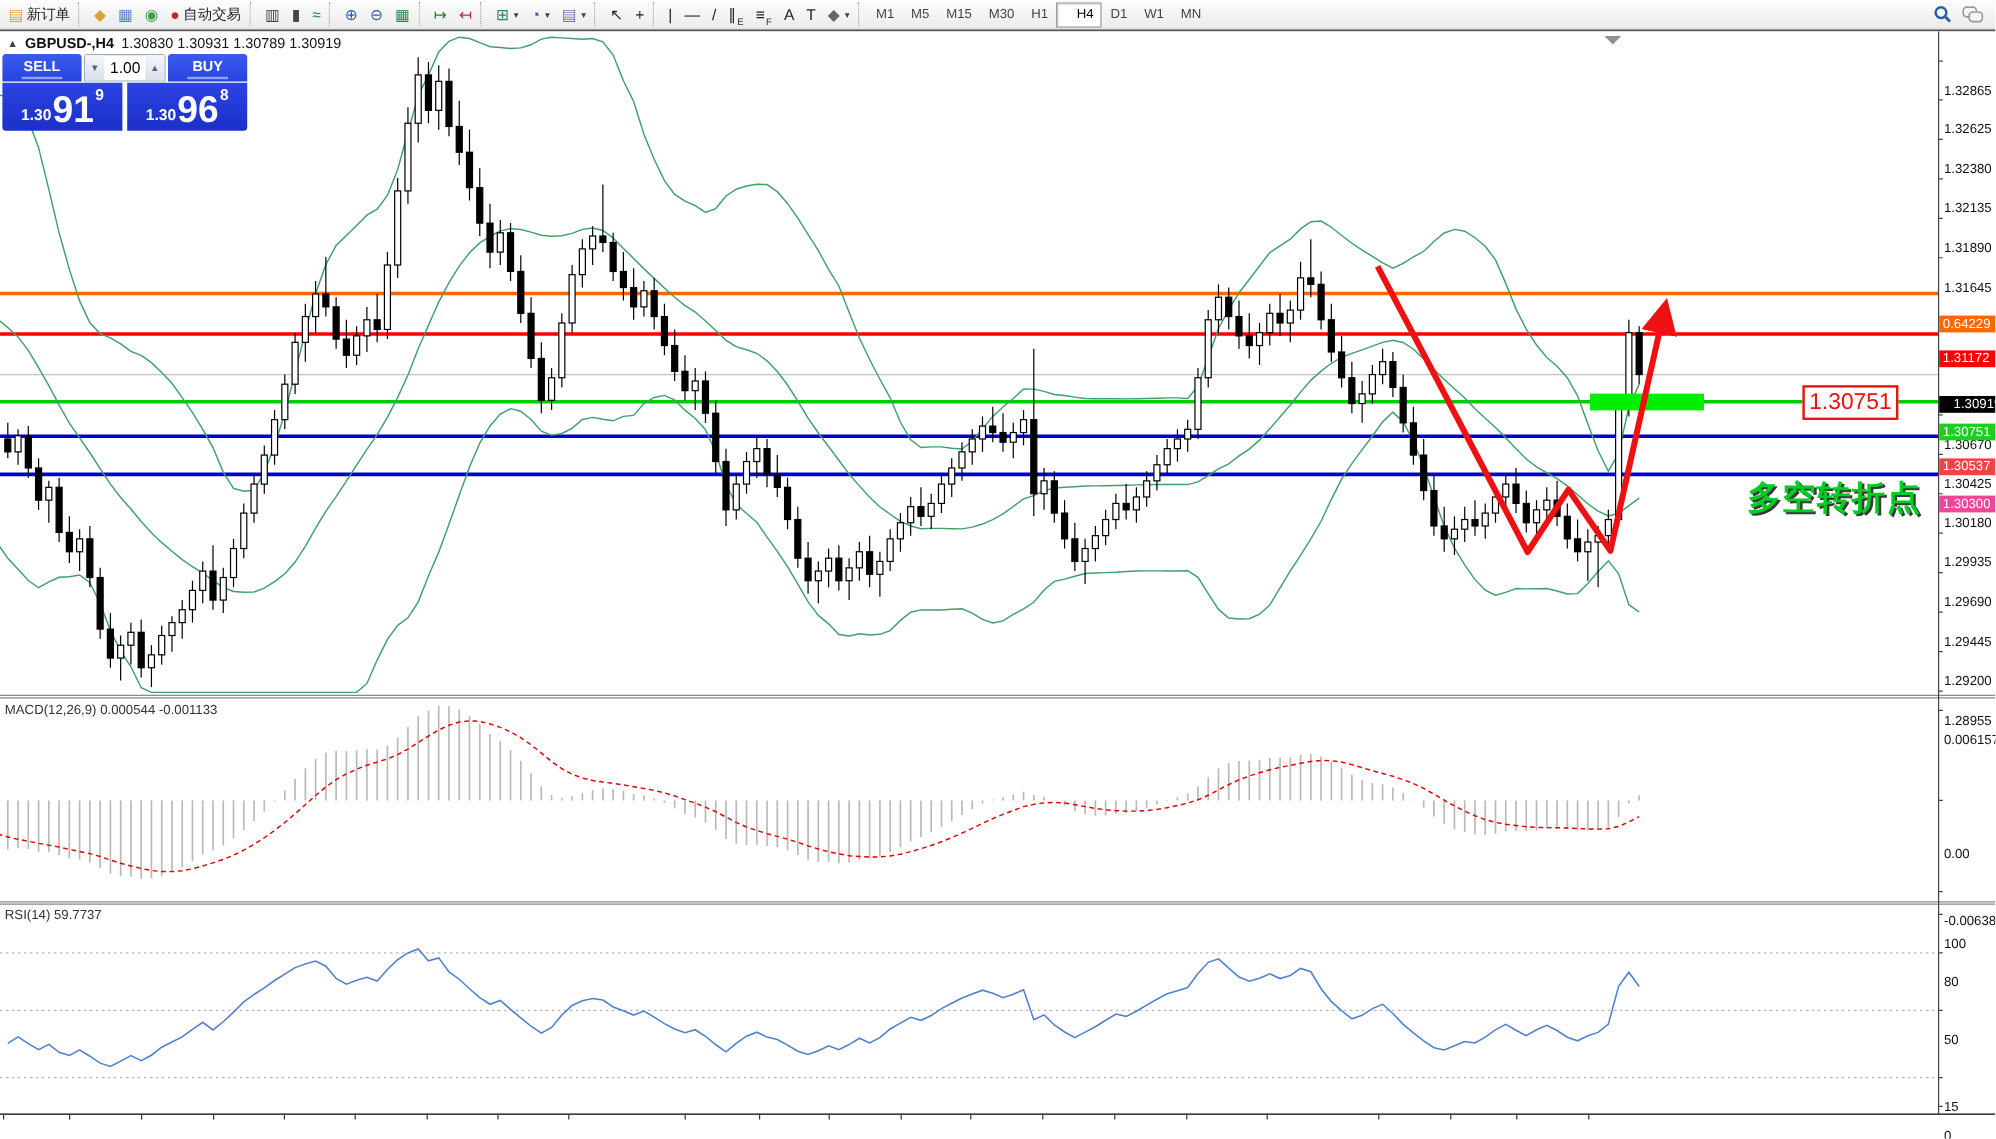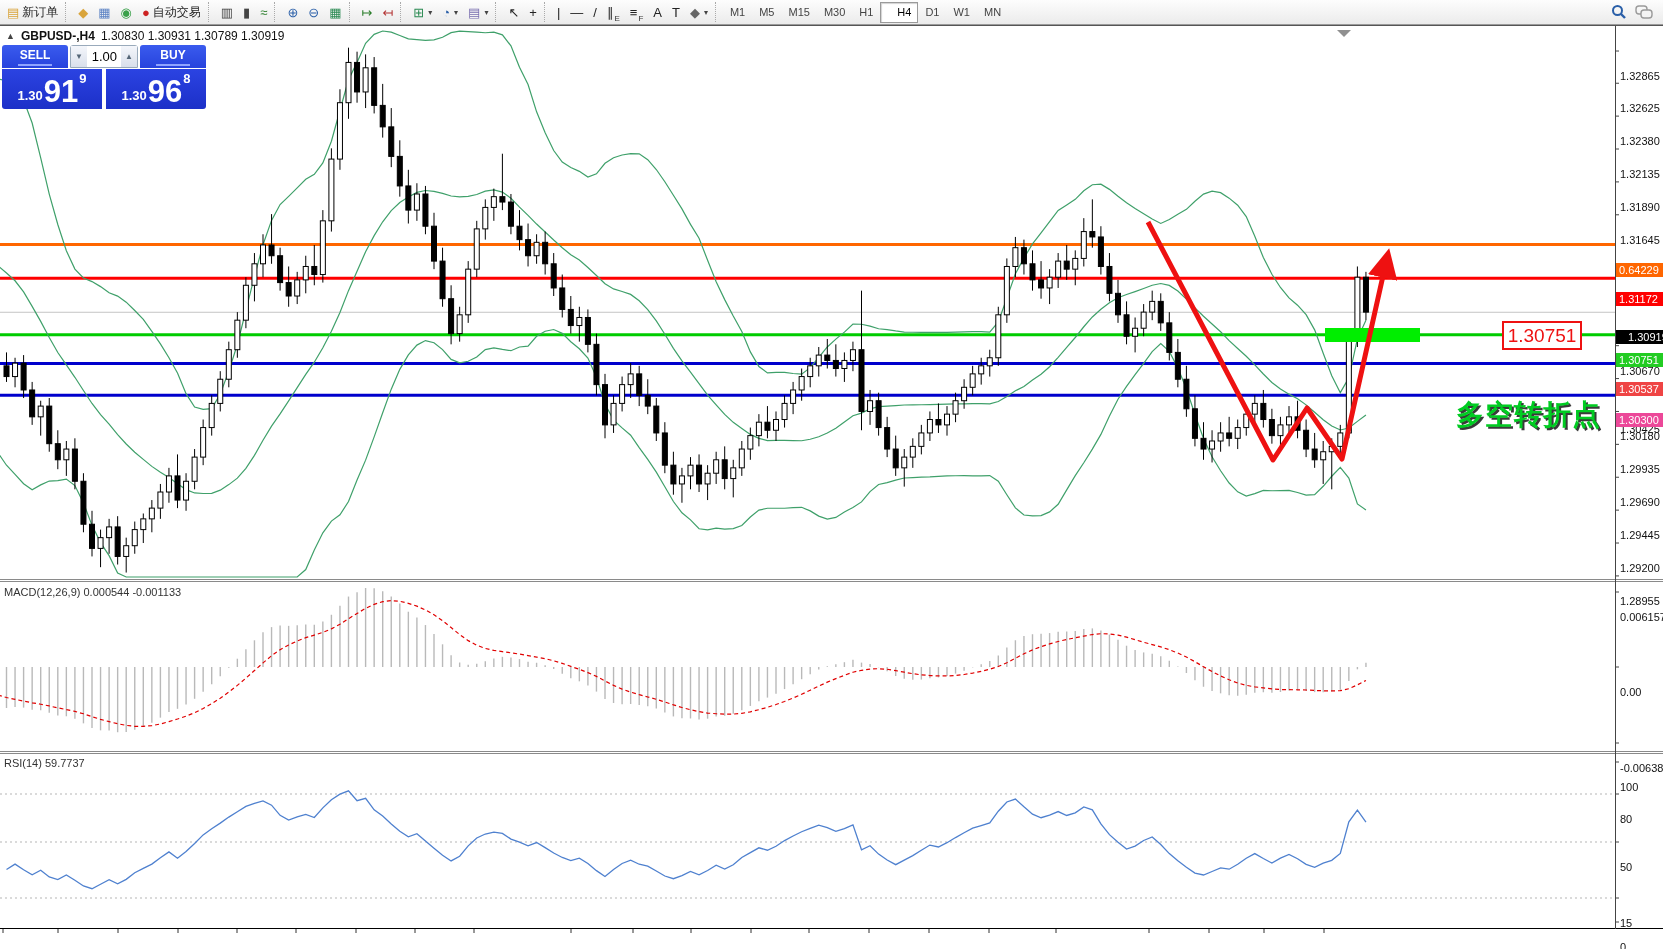--- a/index.html
+++ b/index.html
@@ -780,7 +780,7 @@
         <div class="axlabel" style="top: 470.243px;">1.29690</div>
         <div class="axlabel" style="top: 437.353px;">1.29935</div>
         <div class="axlabel" style="top: 404.463px;">1.30180</div>
-        <div class="axlabel" style="top: 371.573px; margin-top: 25px;">1.30425</div>
+        <div class="axlabel" style="top: 371.573px;">1.30425</div>
         <div class="axlabel" style="top: 338.683px;">1.30670</div>
         <div class="axlabel" style="top: 207.794px;">1.31645</div>
         <div class="axlabel" style="top: 174.905px;">1.31890</div>

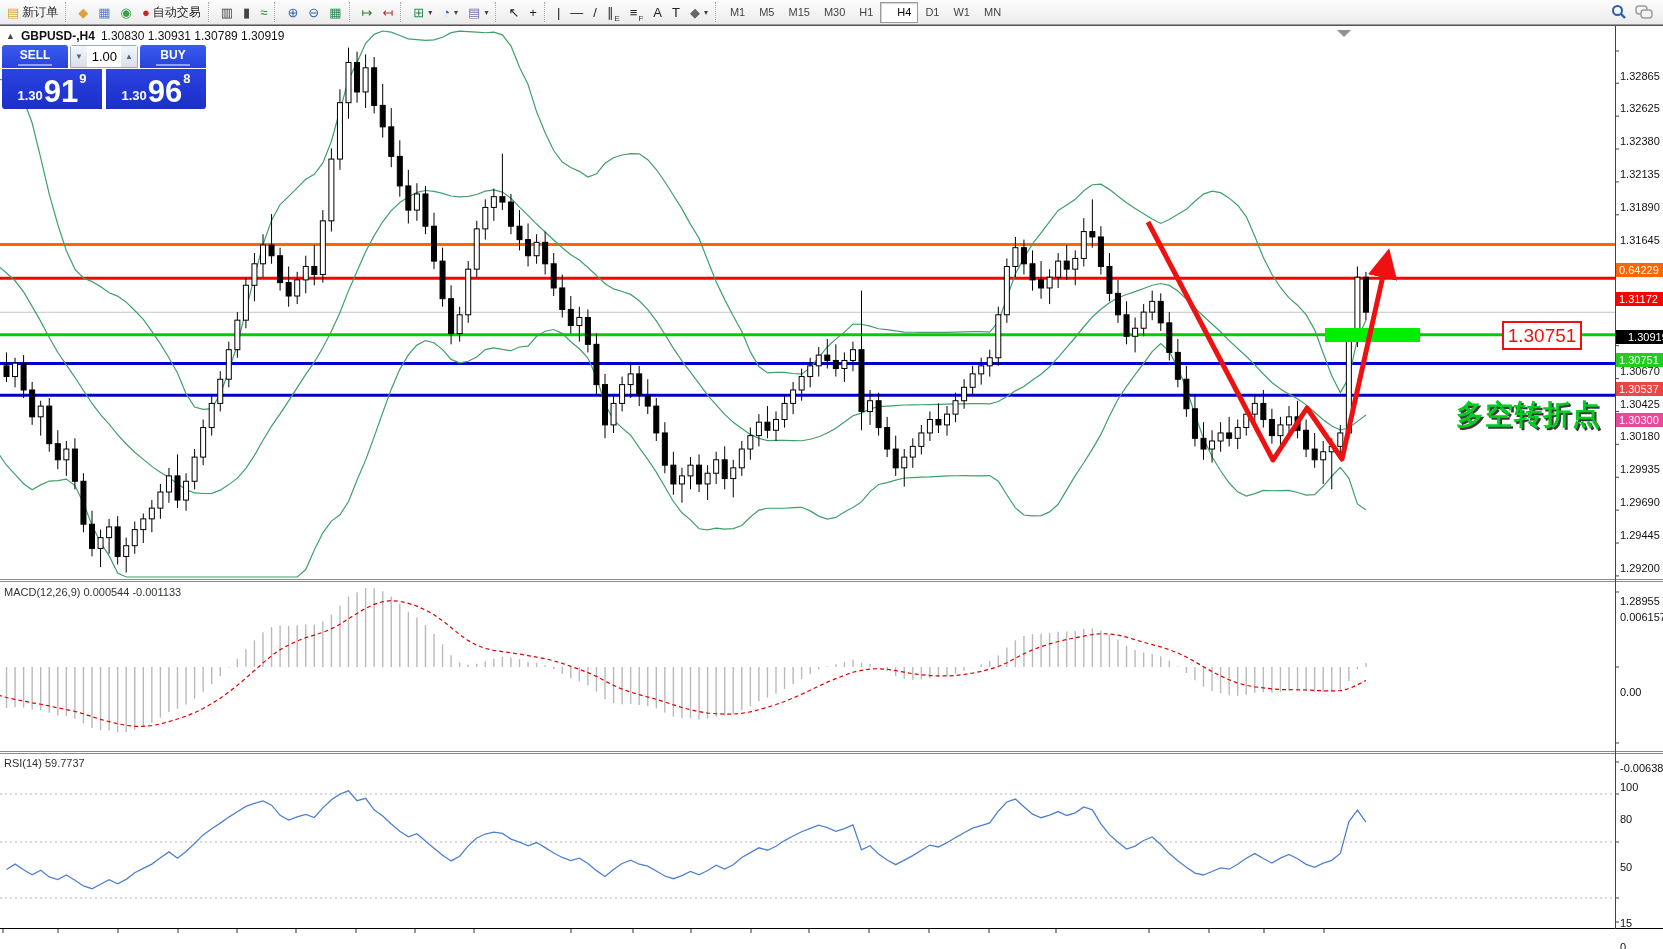--- a/index.html
+++ b/index.html
@@ -795,7 +795,7 @@
         <div class="axflag" style="top: 355.537px; background: #ef4444;">1.30537</div>
         <div class="axflag" style="top: 387.353px; background: #ec4899;">1.30300</div>
         <div class="axlabel" style="top: 585px;">0.006157</div>
-        <div class="axlabel" style="top: 660px;">0.00</div>
+        <div class="axlabel" style="top: 680px;">0.00</div>
         <div class="axlabel" style="top: 736px;">-0.00638</div>
         <div class="axlabel" style="top: 755px;">100</div>
         <div class="axlabel" style="top: 787px;">80</div>

